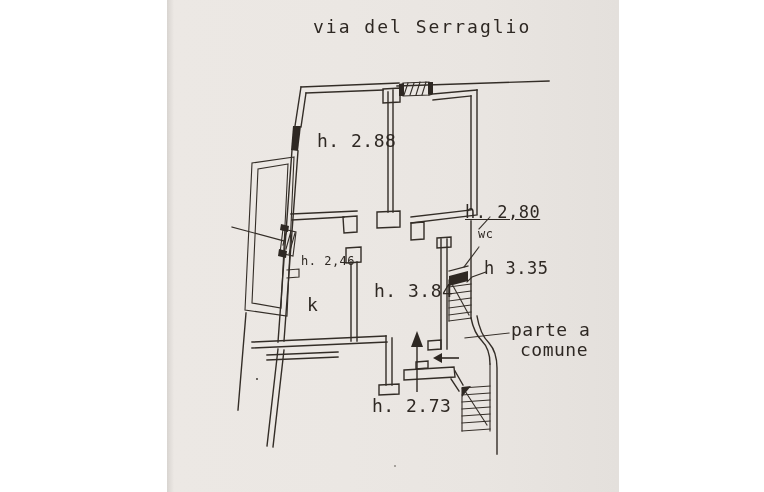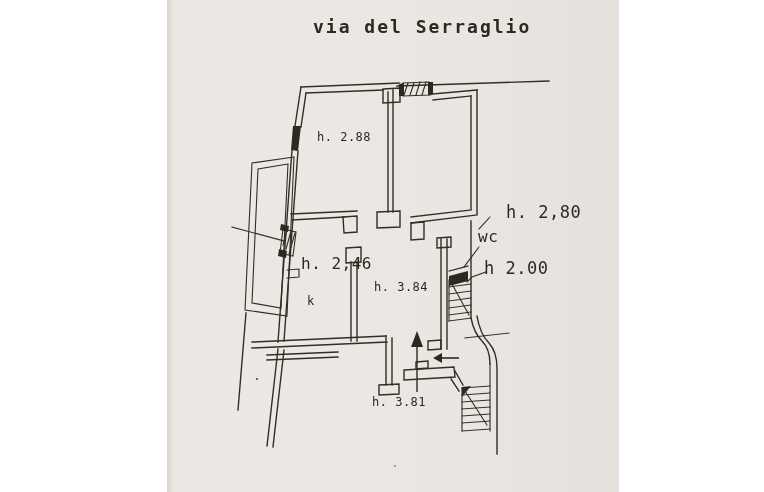--- a/index.html
+++ b/index.html
@@ -15,7 +15,7 @@
   .fs18{font-size:12px;}
   .fs17{font-size:17px;}
   .fs16{font-size:16px;}
-  .title{font-size:18px;letter-spacing:2px;font-weight:bold;}
+  .title{font-size:18px;letter-spacing:2px;}
   .indent{display:block;padding-left:9px;}
 </style>
 </head>

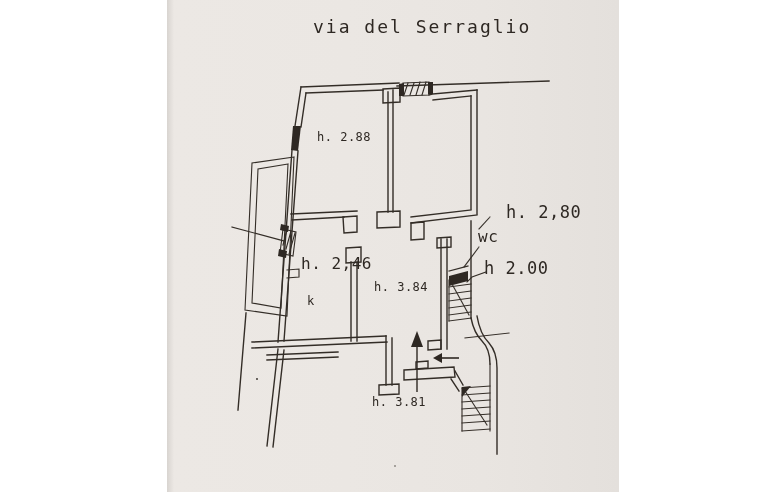--- a/index.html
+++ b/index.html
@@ -12,7 +12,7 @@
   .thin path{stroke-width:1.1;}
   .blk{fill:#2e2823;stroke:none;}
   .lbl{position:absolute;color:#2e2823;white-space:pre;letter-spacing:0.5px;line-height:1.1;}
-  .fs18{font-size:12px;}
+  .fs18{font-size:18px;}
   .fs17{font-size:17px;}
   .fs16{font-size:16px;}
   .title{font-size:18px;letter-spacing:2px;}

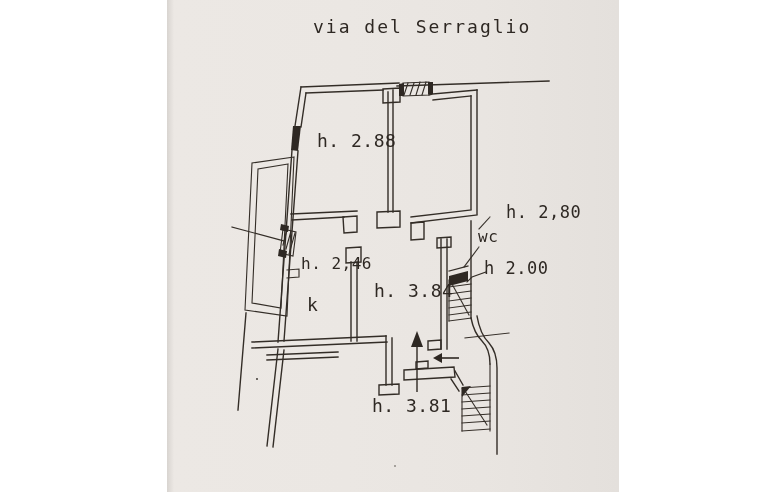--- a/index.html
+++ b/index.html
@@ -143,7 +143,7 @@
 
   <div class="lbl fs18" style="left:317px;top:131px;">h. 2.88</div>
 
-  <div class="lbl fs17" style="left:506px;top:203px;">h. 2,80</div>
+  <div class="lbl fs17" style="left:465px;top:203px;text-decoration:underline;">h. 2,80</div>
 
   <div class="lbl fs16" style="left:478px;top:228px;">wc</div>
 

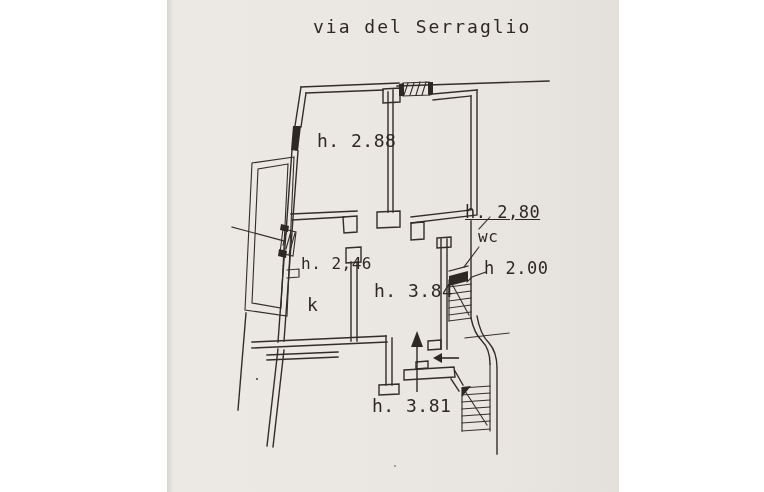--- a/index.html
+++ b/index.html
@@ -14,7 +14,7 @@
   .lbl{position:absolute;color:#2e2823;white-space:pre;letter-spacing:0.5px;line-height:1.1;}
   .fs18{font-size:18px;}
   .fs17{font-size:17px;}
-  .fs16{font-size:16px;}
+  .fs16{font-size:12px;}
   .title{font-size:18px;letter-spacing:2px;}
   .indent{display:block;padding-left:9px;}
 </style>

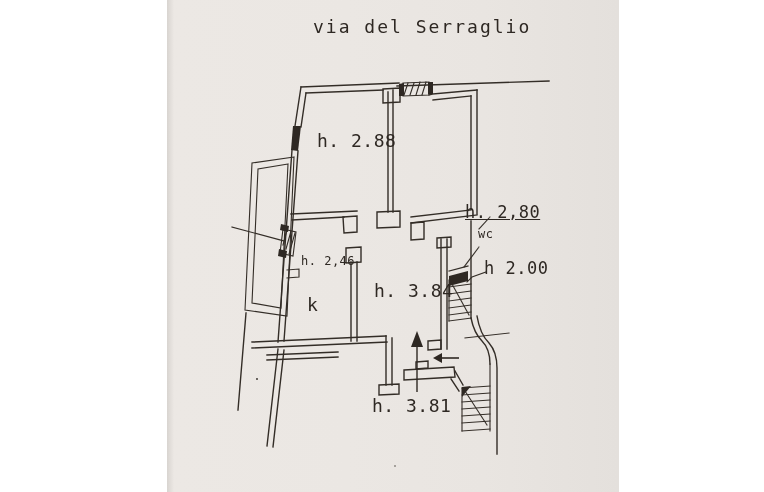--- a/index.html
+++ b/index.html
@@ -147,7 +147,7 @@
 
   <div class="lbl fs16" style="left:478px;top:228px;">wc</div>
 
-  <div class="lbl fs17" style="left:484px;top:259px;">h 2.00</div>
+  <div class="lbl fs17" style="left:484px;top:259px;">h 3.35</div>
 
   <div class="lbl fs16" style="left:301px;top:255px;">h. 2,46</div>
 

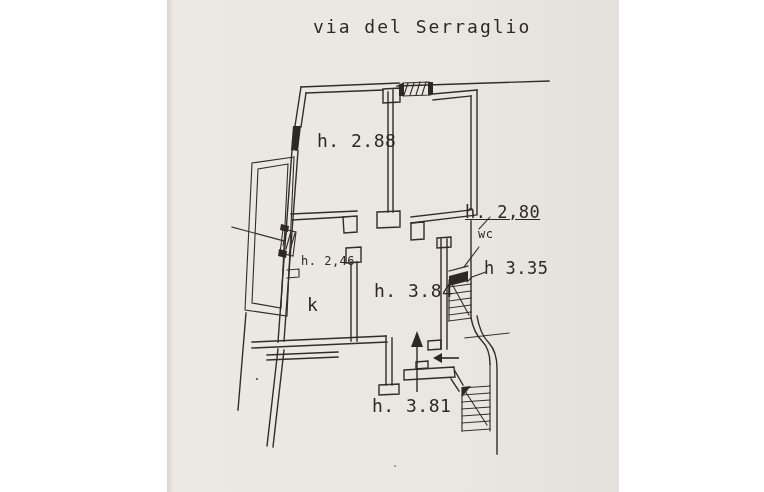--- a/index.html
+++ b/index.html
@@ -155,6 +155,7 @@
 
   <div class="lbl fs18" style="left:374px;top:281px;">h. 3.84</div>
 
+  <div class="lbl fs18" style="left:511px;top:320px;"><span>parte a</span><span class="indent">comune</span></div>
 
   <div class="lbl fs18" style="left:372px;top:396px;">h. 3.81</div>
 

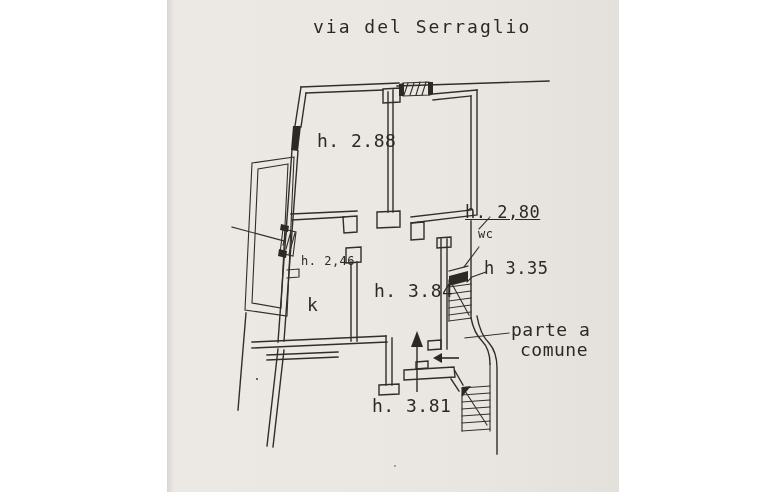--- a/index.html
+++ b/index.html
@@ -157,7 +157,7 @@
 
   <div class="lbl fs18" style="left:511px;top:320px;"><span>parte a</span><span class="indent">comune</span></div>
 
-  <div class="lbl fs18" style="left:372px;top:396px;">h. 3.81</div>
+  <div class="lbl fs18" style="left:372px;top:396px;">h. 2.73</div>
 
 </div>
 

